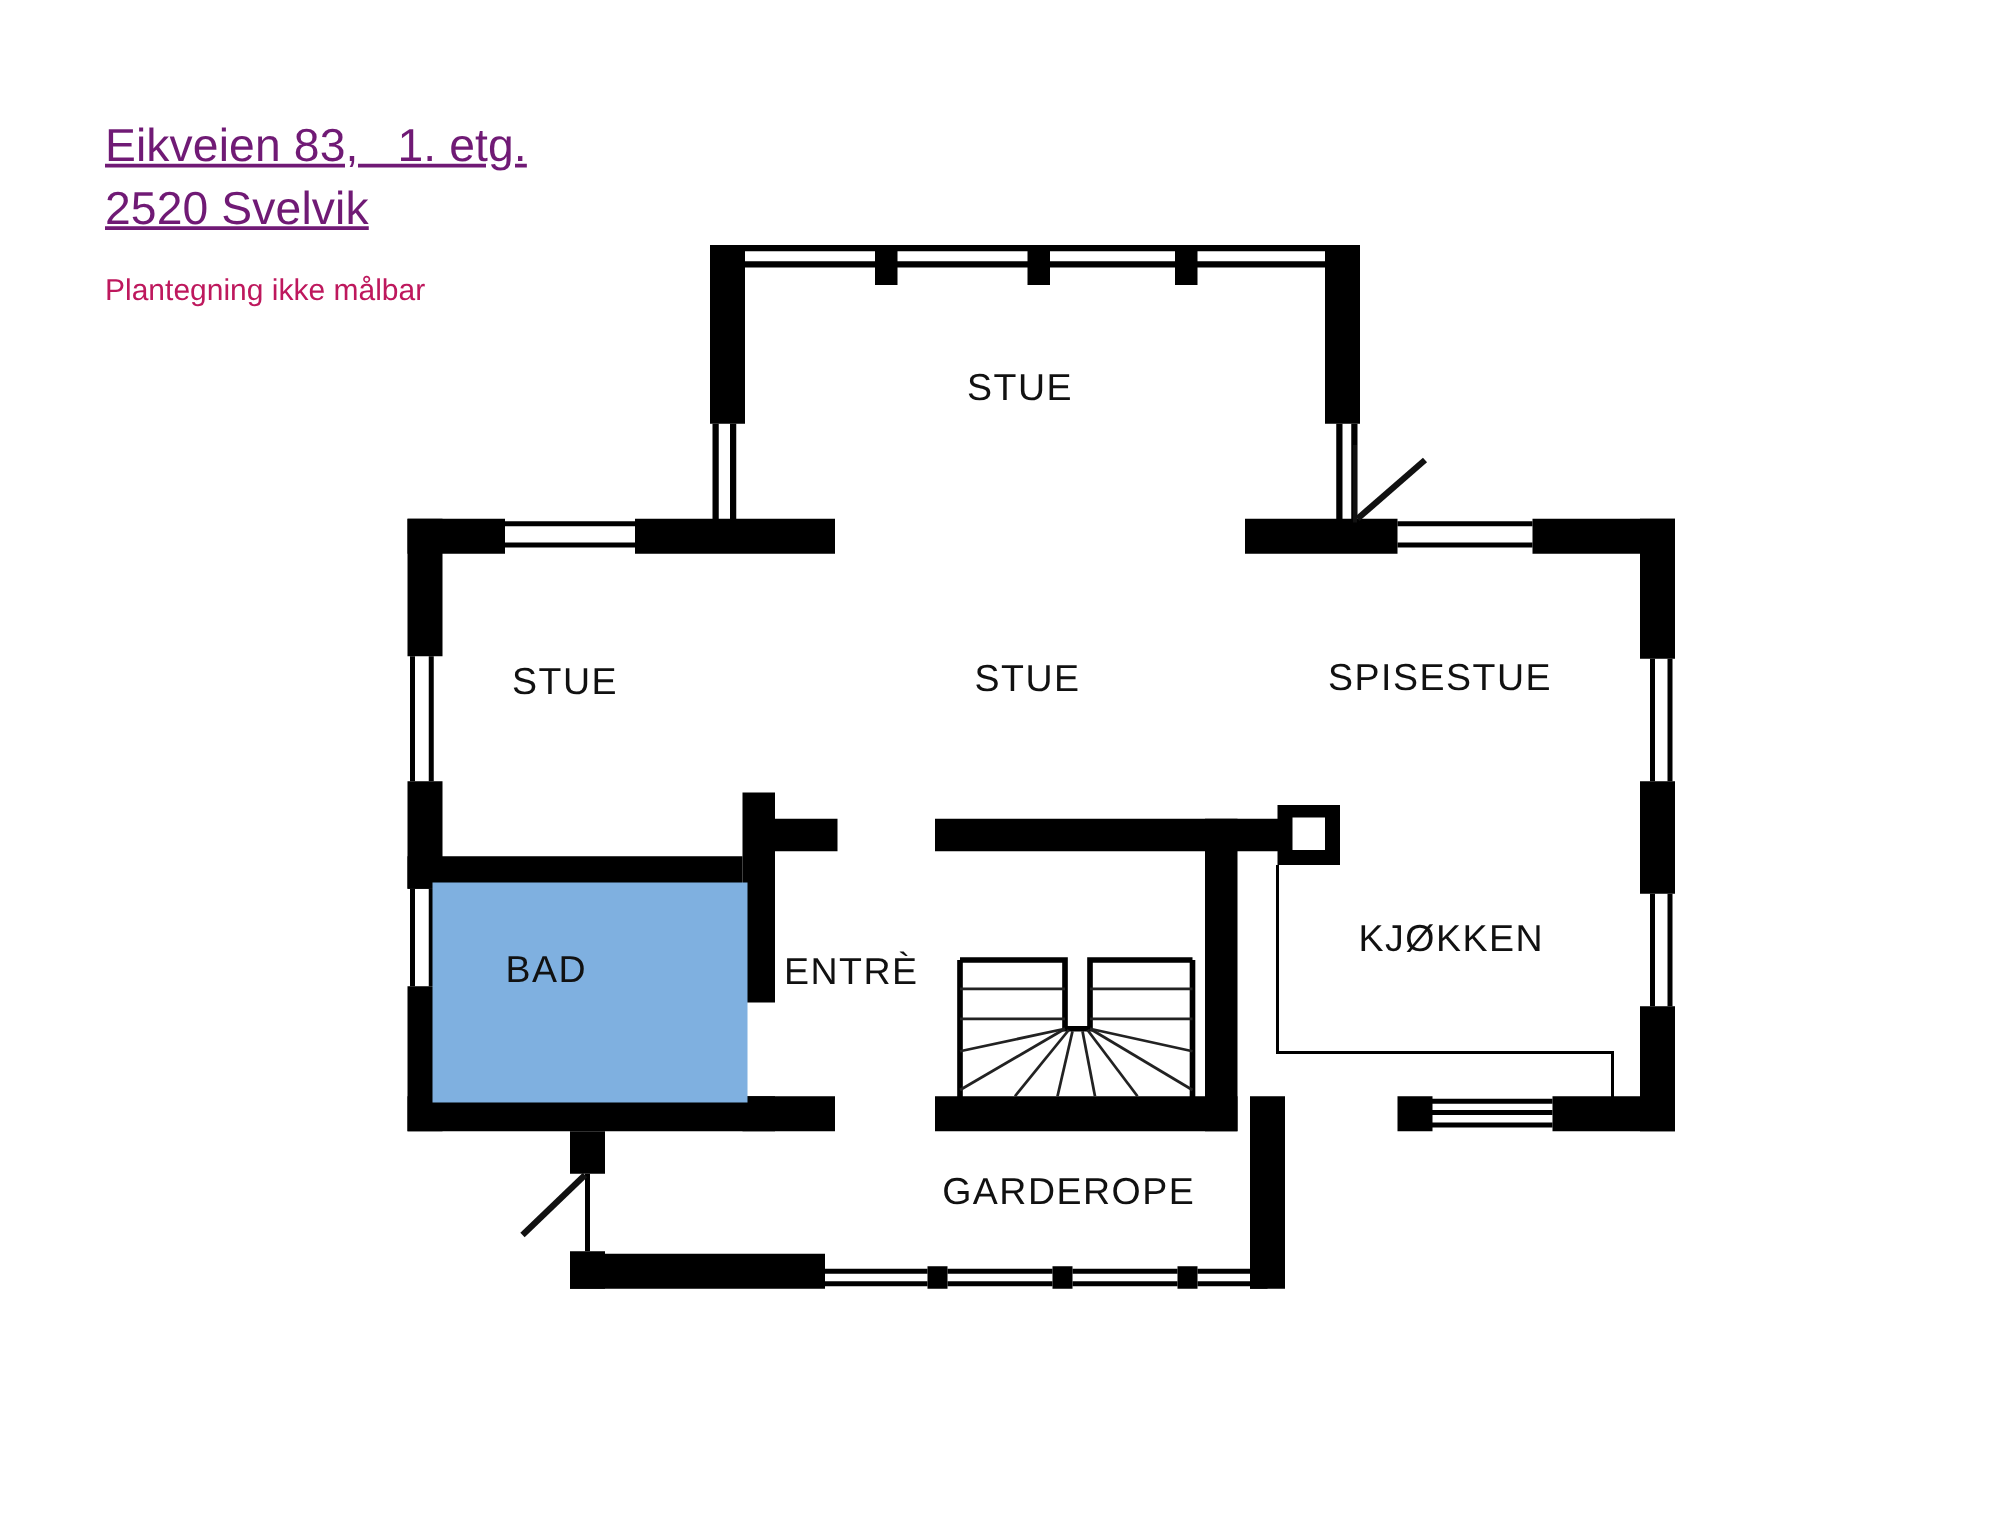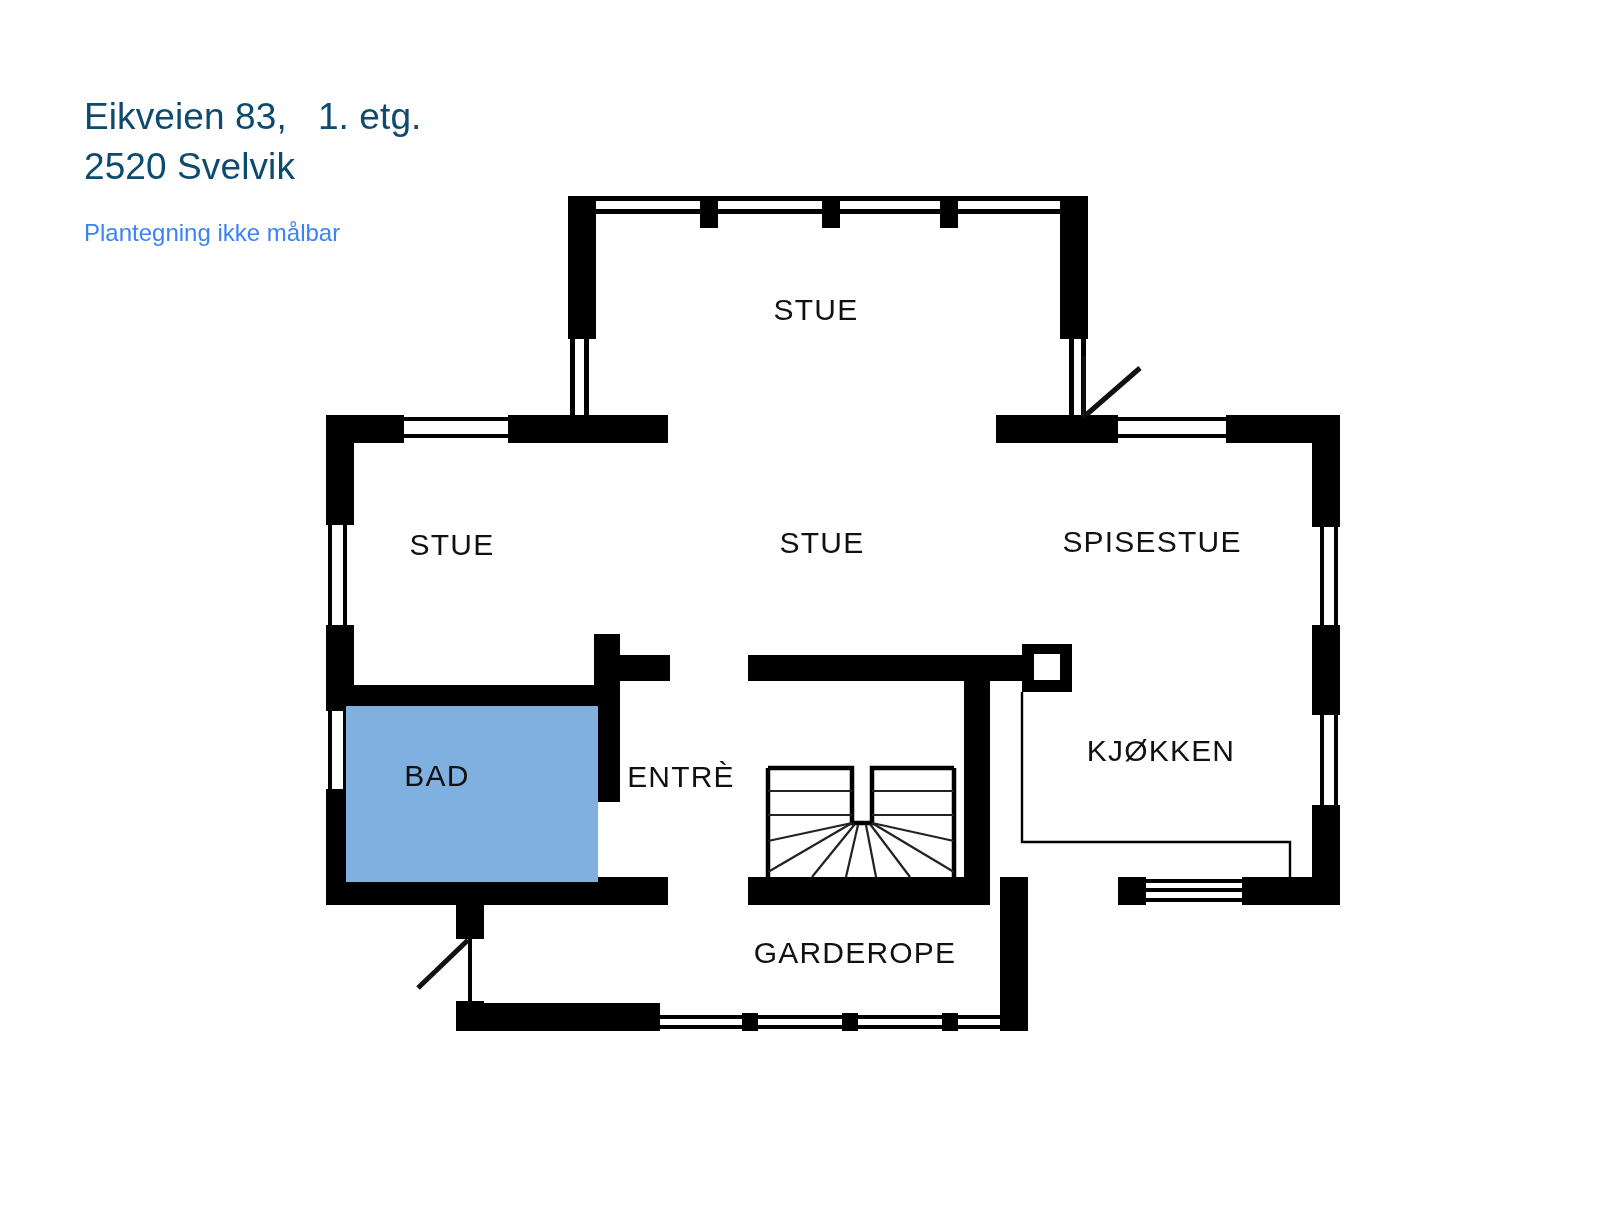--- a/index.html
+++ b/index.html
@@ -28,10 +28,11 @@
   .title-line {
     font-size: 37px;
     line-height: 50px;
-    color: #0c4a6e;
+    color: #701a75;
     font-weight: 400;
     letter-spacing: 0.1px;
     white-space: pre;
+    text-decoration: underline;
   }
   .subtitle-line {
     margin-top: 26px;

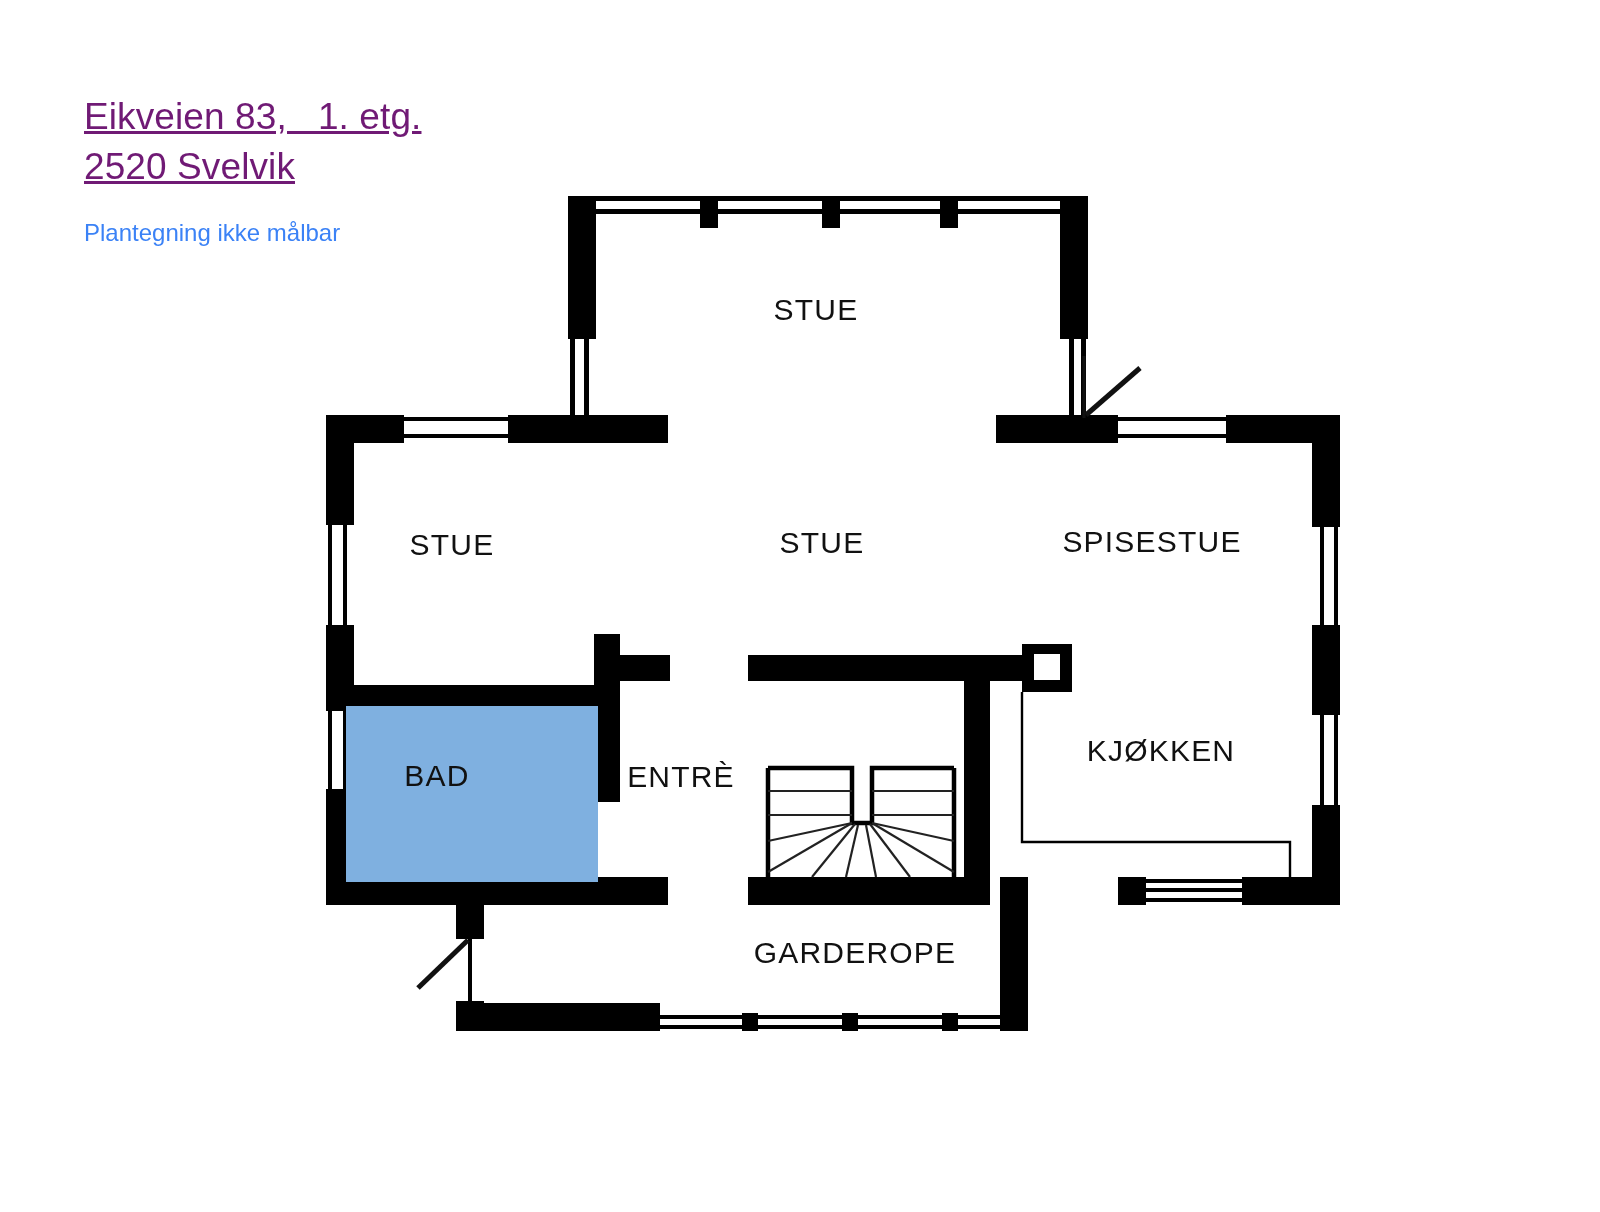--- a/index.html
+++ b/index.html
@@ -38,7 +38,7 @@
     margin-top: 26px;
     font-size: 24px;
     line-height: 30px;
-    color: #3b82f6;
+    color: #be185d;
     font-weight: 400;
     white-space: pre;
   }

